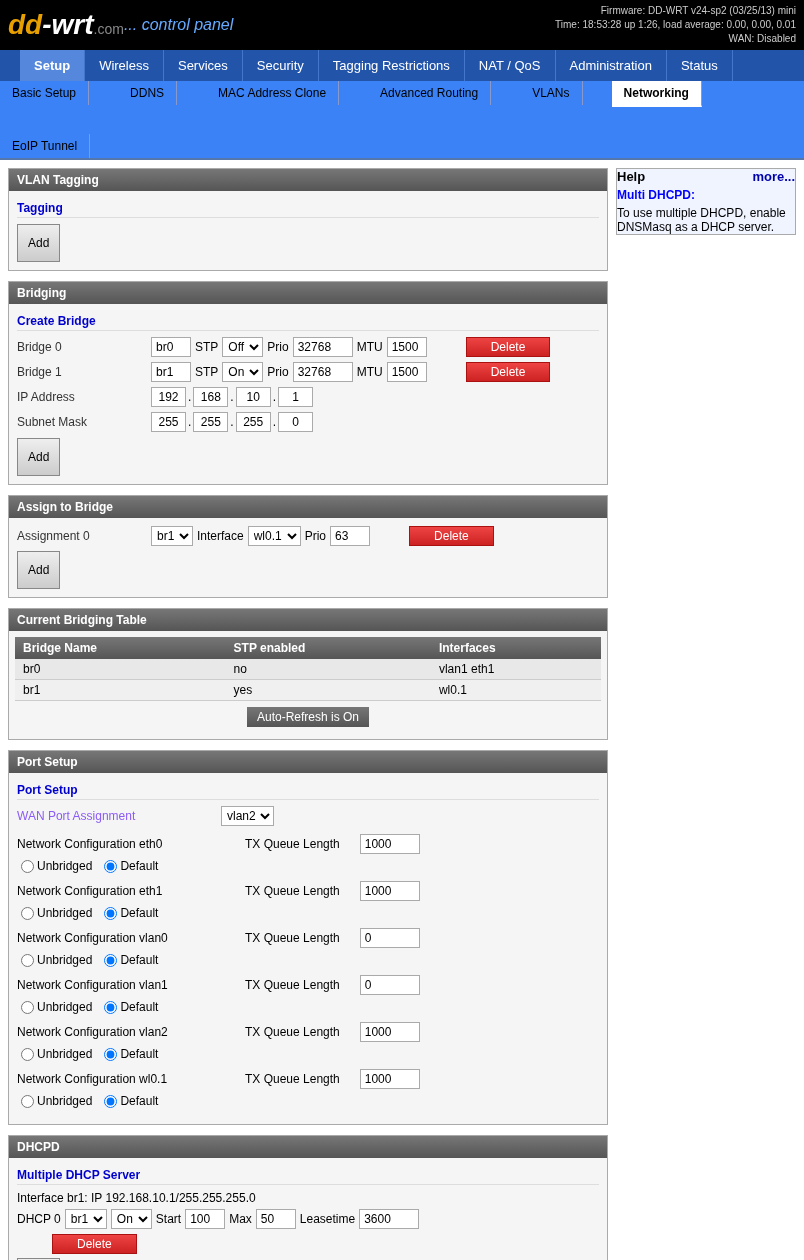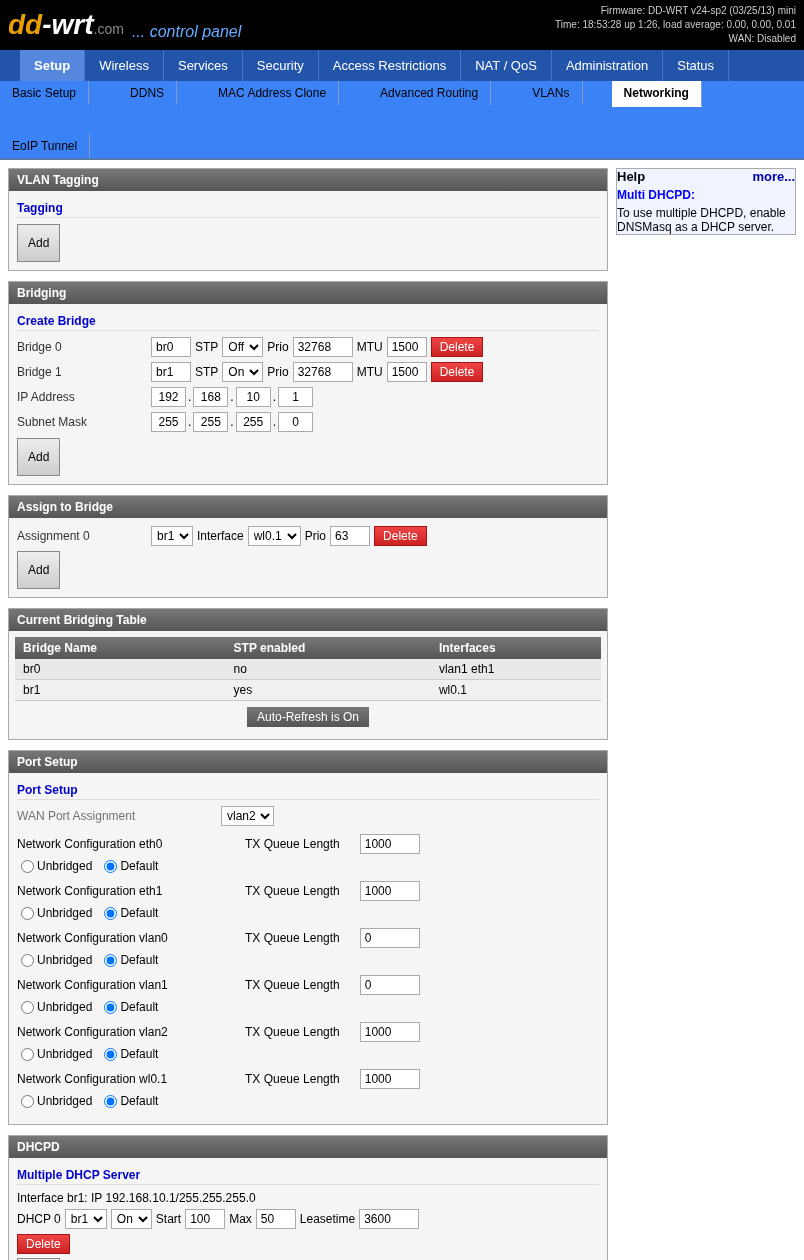--- a/index.html
+++ b/index.html
@@ -7,7 +7,7 @@
     
     
     .header { background: #000; padding: 4px 8px; display: flex; justify-content: space-between; align-items: center; }
-    .logo-area { display: flex; align-items: flex-end; gap: 8px; }
+    .logo-area { display: flex; align-items: center; }
     .logo-dd { color: #e8a000; font-size: 28px; font-weight: bold; font-style: italic; }
     .logo-wrt { color: #fff; font-size: 28px; font-weight: bold; font-style: italic; }
     .logo-com { color: #888; font-size: 14px; }

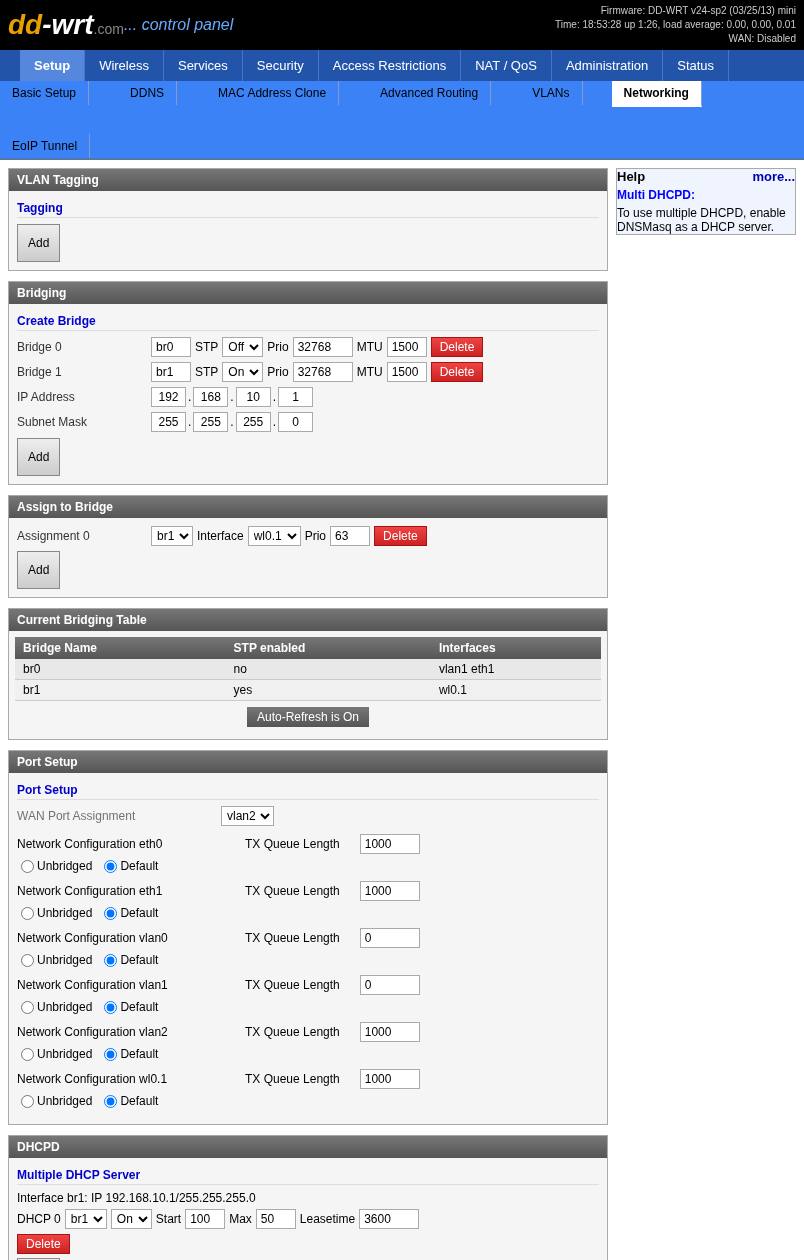--- a/index.html
+++ b/index.html
@@ -124,7 +124,7 @@
   <div class="nav-tab">Wireless</div>
   <div class="nav-tab">Services</div>
   <div class="nav-tab">Security</div>
-  <div class="nav-tab">Access Restrictions</div>
+  <div class="nav-tab">Tagging Restrictions</div>
   <div class="nav-tab">NAT / QoS</div>
   <div class="nav-tab">Administration</div>
   <div class="nav-tab">Status</div>

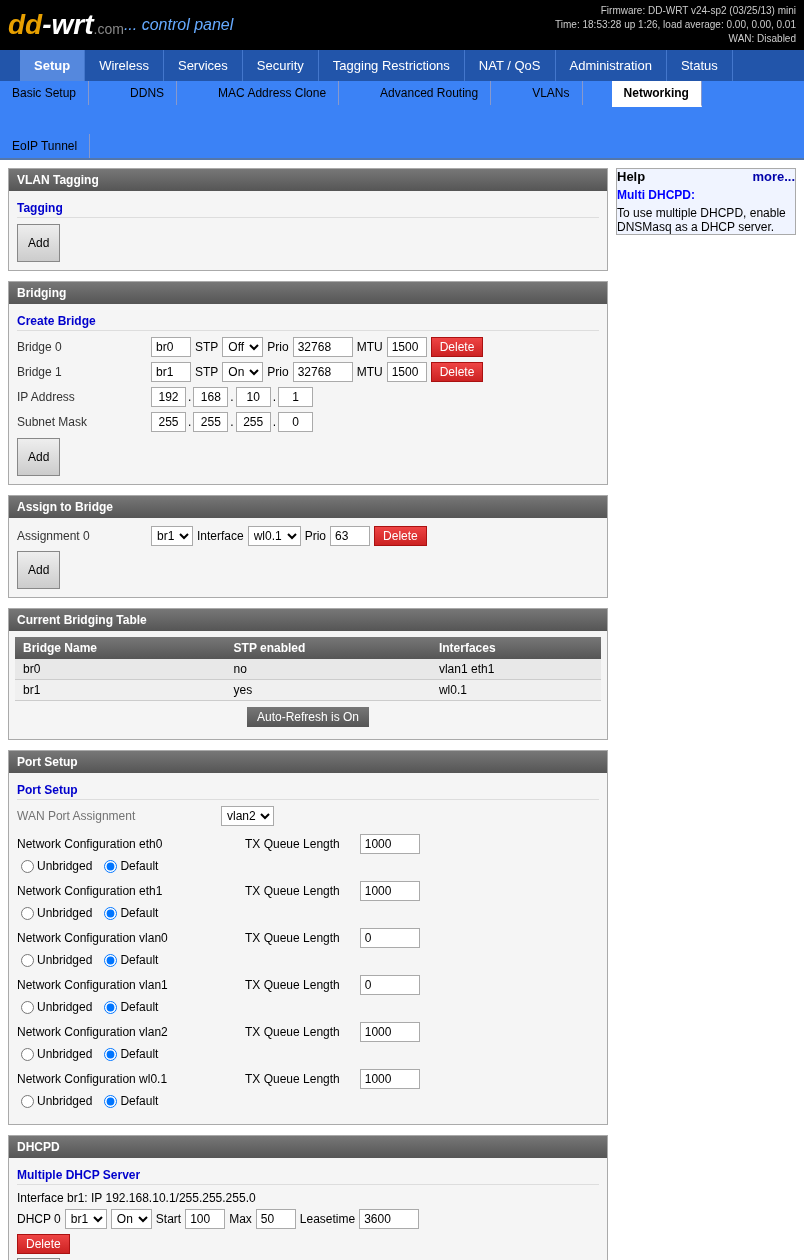--- a/index.html
+++ b/index.html
@@ -56,7 +56,7 @@
     
     .btn { padding: 3px 10px; font-size: 12px; cursor: pointer; border: 1px solid #888; background: linear-gradient(to bottom, #eee, #ccc); color: #000; }
     .btn-blue { background: linear-gradient(to bottom, #4488dd, #2255aa); color: #fff; border: 1px solid #2244aa; padding: 4px 14px; font-size: 13px; }
-    .btn-delete { background: linear-gradient(to bottom, #ee4444, #cc2222); color: #fff; border: 1px solid #aa1111; padding: 2px 8px; }
+    .btn-delete { background: linear-gradient(to bottom, #ee4444, #cc2222); color: #fff; border: 1px solid #aa1111; padding: 2px 24px; margin-left: 35px; }
     .btn-add { background: linear-gradient(to bottom, #eee, #ccc); border: 1px solid #888; padding: 11px 10px; }
     
     

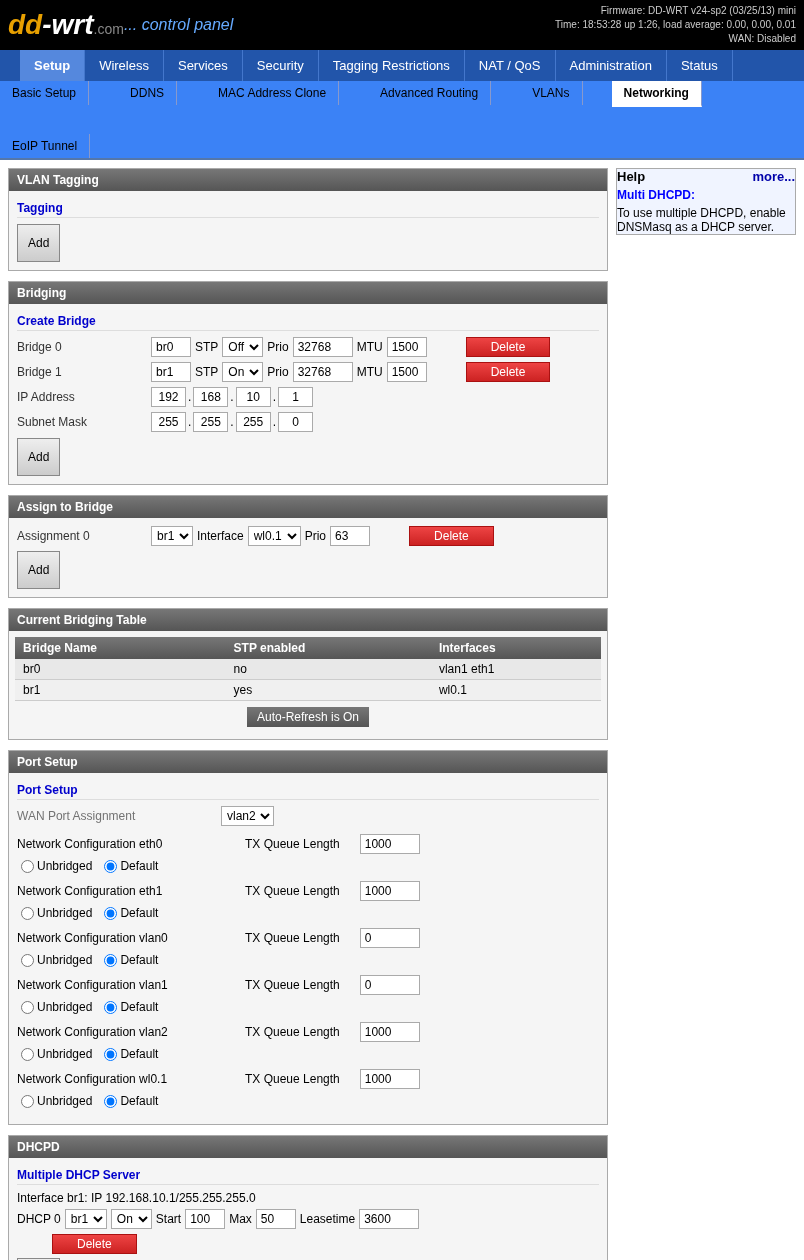--- a/index.html
+++ b/index.html
@@ -38,7 +38,7 @@
     
     .form-row { display: flex; align-items: center; margin-bottom: 5px; gap: 4px; }
     .form-label { width: 130px; color: #333; }
-    .form-label-wide { width: 200px; color: #737373; }
+    .form-label-wide { width: 200px; color: #8b5cf6; }
     
     
     input[type="text"], input[type="number"] {

